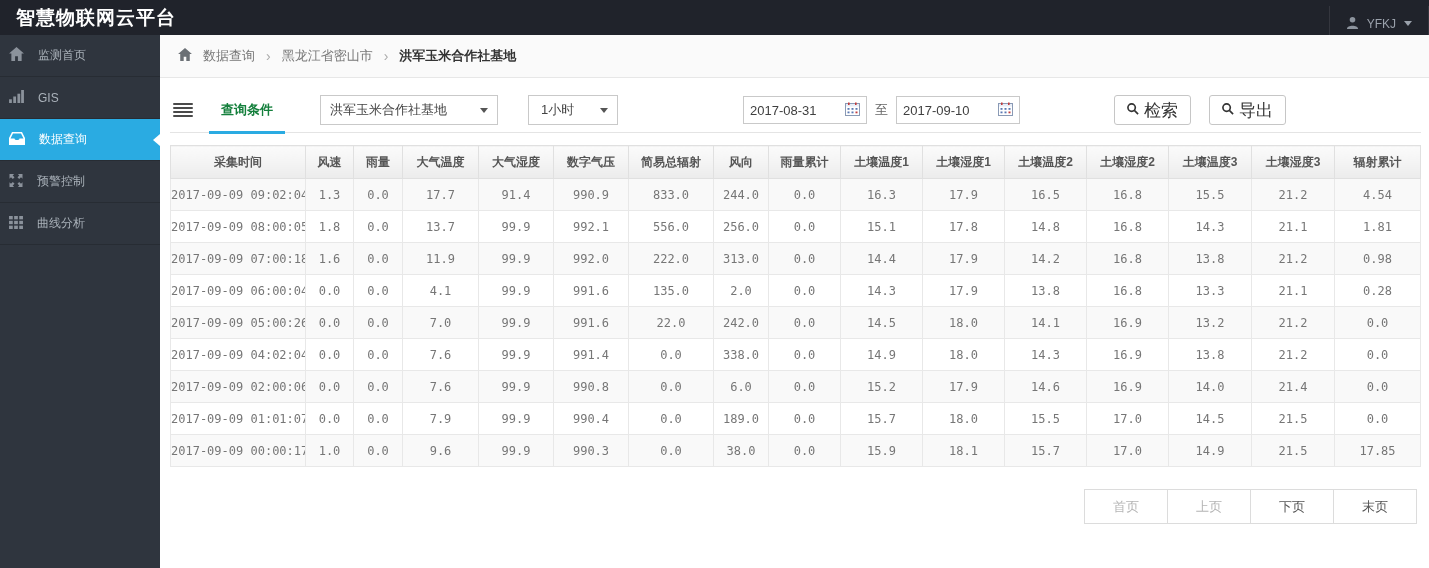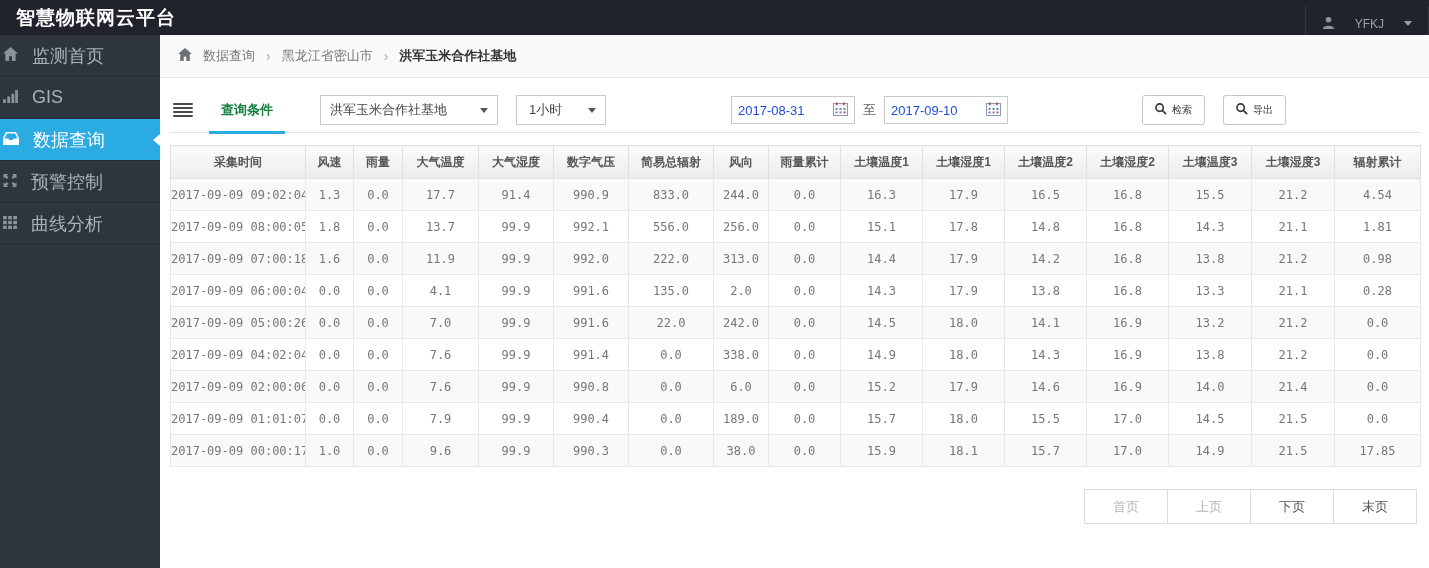--- a/index.html
+++ b/index.html
@@ -9,7 +9,7 @@
   .topbar { height:35px; background:#20232b; display:flex; align-items:center; color:#fff; }
   .topbar-title { font-size:19px; font-weight:bold; padding-left:16px; letter-spacing:1px; }
   .topbar-spacer { flex:1; }
-  .user-box { height:35px; display:flex; align-items:center; gap:20px; padding:0 16px;
+  .user-box { height:35px; display:flex; align-items:center; gap:8px; padding:0 16px;
               border-left:1px solid rgba(255,255,255,.09); border-right:1px solid rgba(255,255,255,.09);
               color:#9aa1ab; font-size:12px; cursor:pointer;margin-top:12px; }
   .caret-down { width:0; height:0; border-left:4px solid transparent; border-right:4px solid transparent; border-top:5px solid #9aa1ab; }

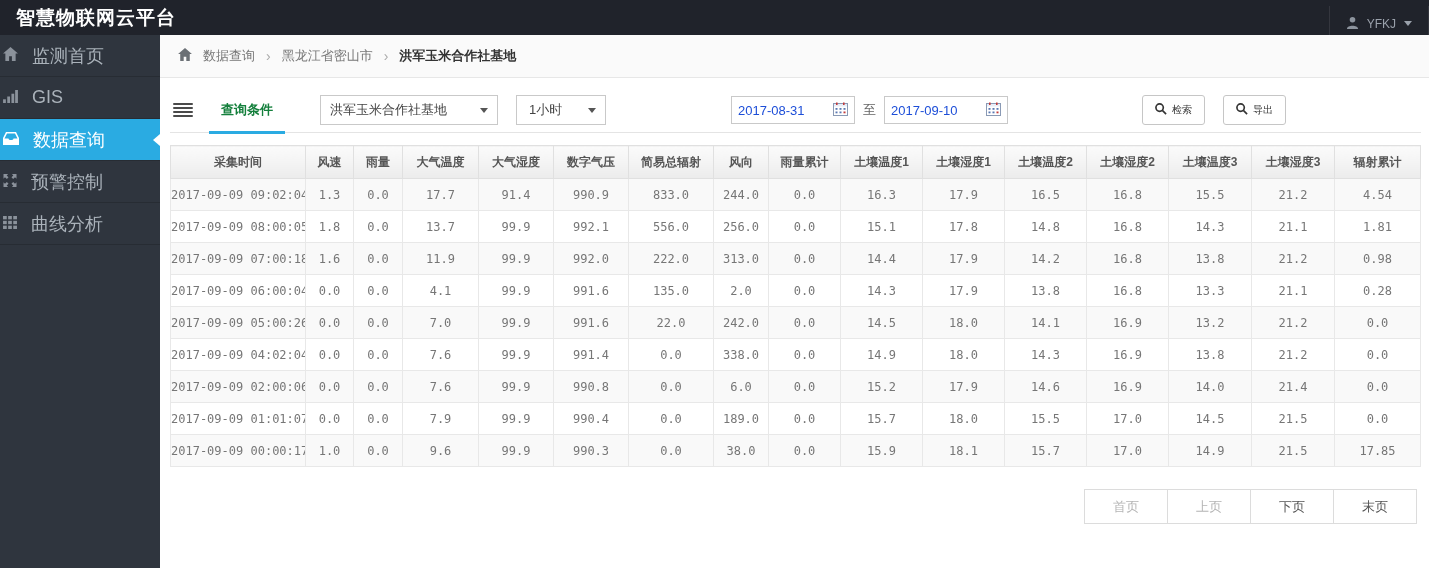--- a/index.html
+++ b/index.html
@@ -17,8 +17,8 @@
   
   .shell { display:flex; height:533px; }
   .sidebar { width:160px; background:#2f353e; flex-shrink:0; }
-  .side-item { height:42px; display:flex; align-items:center; gap:14px; padding-left:3px;
-               color:#aab2ba; font-size:18px; border-bottom:1px solid #272c33; cursor:pointer; position:relative; }
+  .side-item { height:42px; display:flex; align-items:center; gap:14px; padding-left:9px;
+               color:#aab2ba; font-size:12px; border-bottom:1px solid #272c33; cursor:pointer; position:relative; }
   .side-item svg { flex-shrink:0; }
   .side-item.active { background:#2aabe2; color:#fff; }
   .side-item.active::after { content:""; position:absolute; right:0; top:50%; transform:translateY(-50%);

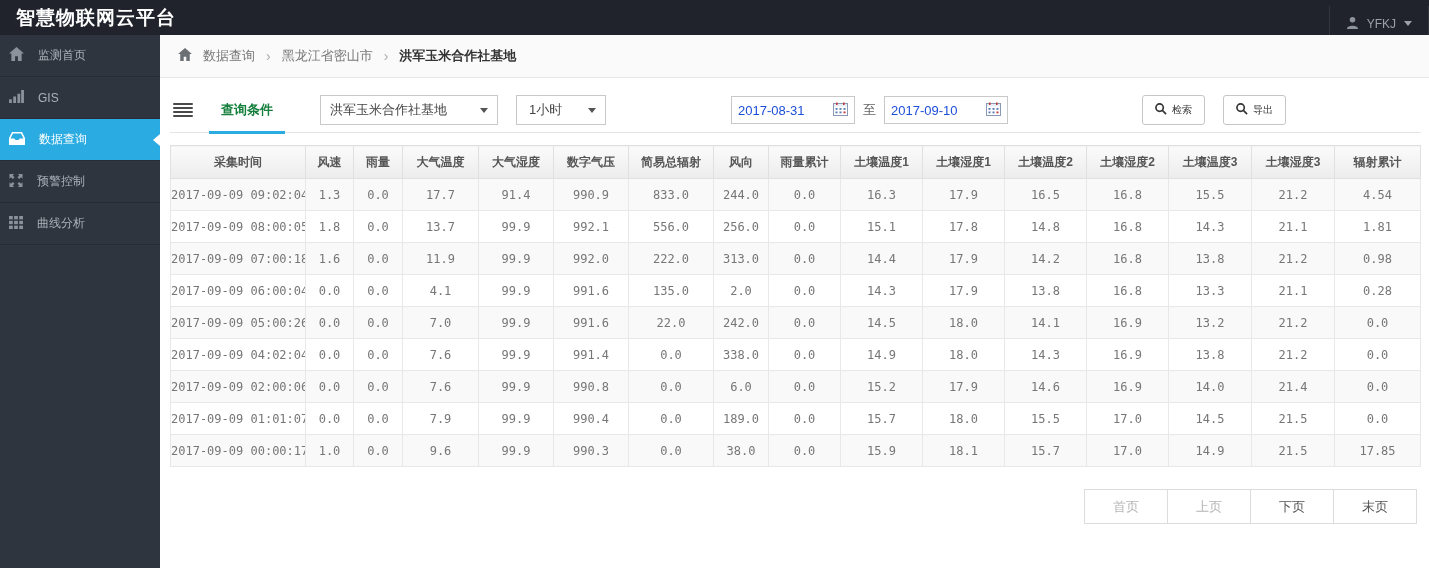--- a/index.html
+++ b/index.html
@@ -43,7 +43,7 @@
          justify-content:space-between; padding:0 9px; font-size:13px; color:#444; cursor:pointer; }
   .sel .caret { width:0; height:0; border-left:4px solid transparent; border-right:4px solid transparent; border-top:5px solid #555; }
   .sel-station { width:178px; margin-left:35px; }
-  .sel-interval { width:90px; margin-left:18px;padding-left:12px; }
+  .sel-interval { width:90px; margin-left:30px;padding-left:12px; }
   .date-input { width:124px; height:28px; border:1px solid #c9c9c9; background:#fff; display:flex; align-items:center;
                 justify-content:space-between; padding:0 6px; font-size:13px; color:#1d4ed8; cursor:text; }
   .date-from { margin-left:125px; }

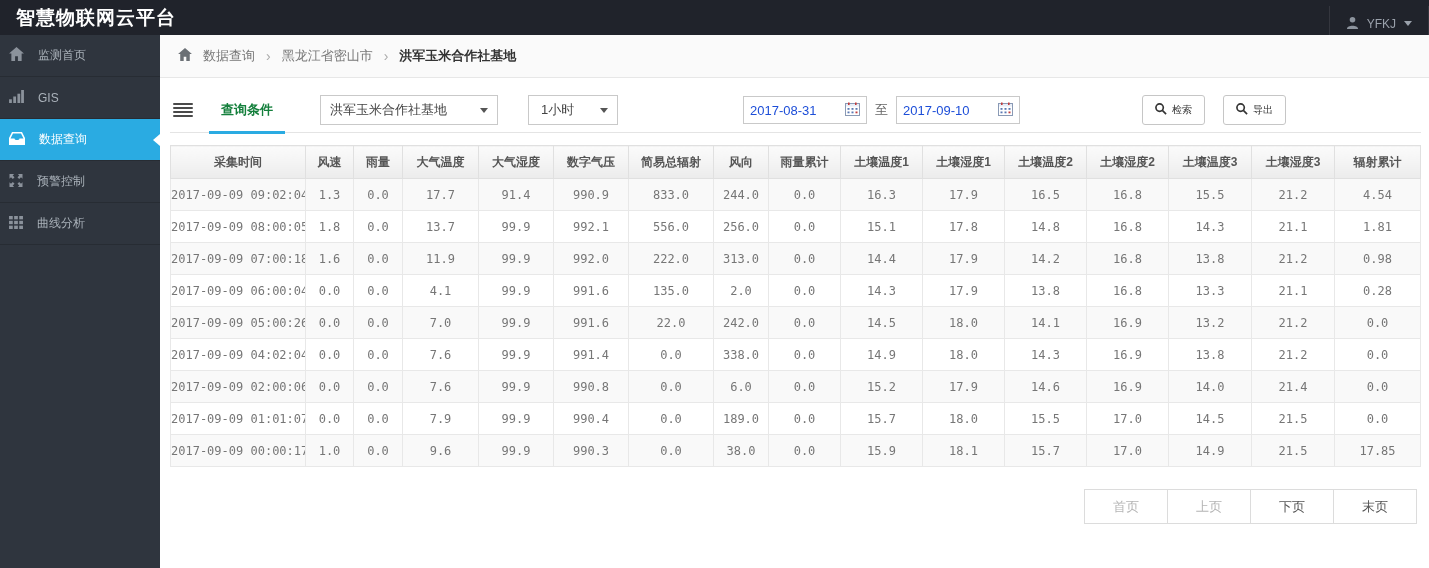--- a/index.html
+++ b/index.html
@@ -45,7 +45,7 @@
   .sel-station { width:178px; margin-left:35px; }
   .sel-interval { width:90px; margin-left:30px;padding-left:12px; }
   .date-input { width:124px; height:28px; border:1px solid #c9c9c9; background:#fff; display:flex; align-items:center;
-                justify-content:space-between; padding:0 6px; font-size:13px; color:#1d4ed8; cursor:text; }
+                justify-content:space-between; padding:0 6px; font-size:13px; color:#404040; cursor:text; }
   .date-from { margin-left:125px; }
   .to-label { margin:0 8px; font-size:13px; color:#666; }
   .btn-group { margin-left:auto; margin-right:135px; display:flex; gap:18px; }

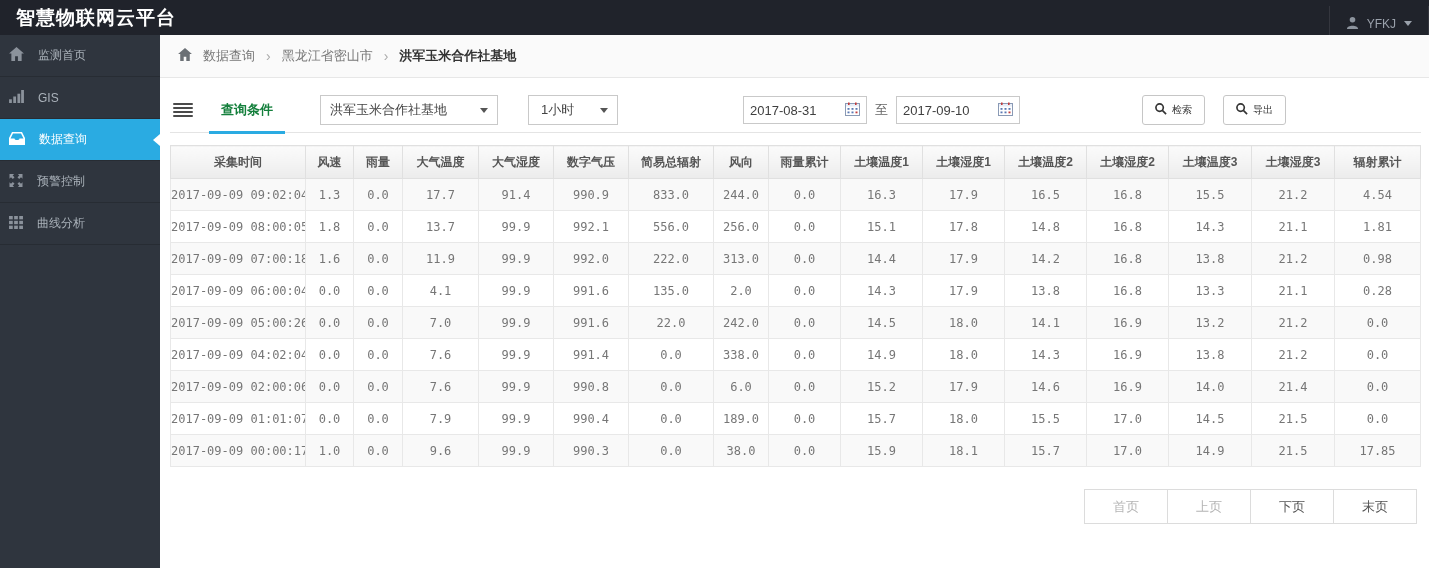--- a/index.html
+++ b/index.html
@@ -50,7 +50,7 @@
   .to-label { margin:0 8px; font-size:13px; color:#666; }
   .btn-group { margin-left:auto; margin-right:135px; display:flex; gap:18px; }
   .tool-btn { height:30px; padding:0 12px; background:#fff; border:1px solid #c6c6c6; border-radius:3px;
-              display:flex; align-items:center; gap:5px; font-size:10px; color:#333; cursor:pointer; }
+              display:flex; align-items:center; gap:5px; font-size:17px; color:#333; cursor:pointer; }
 
   
   .table-wrap { margin:12px 10px 0 10px; }

